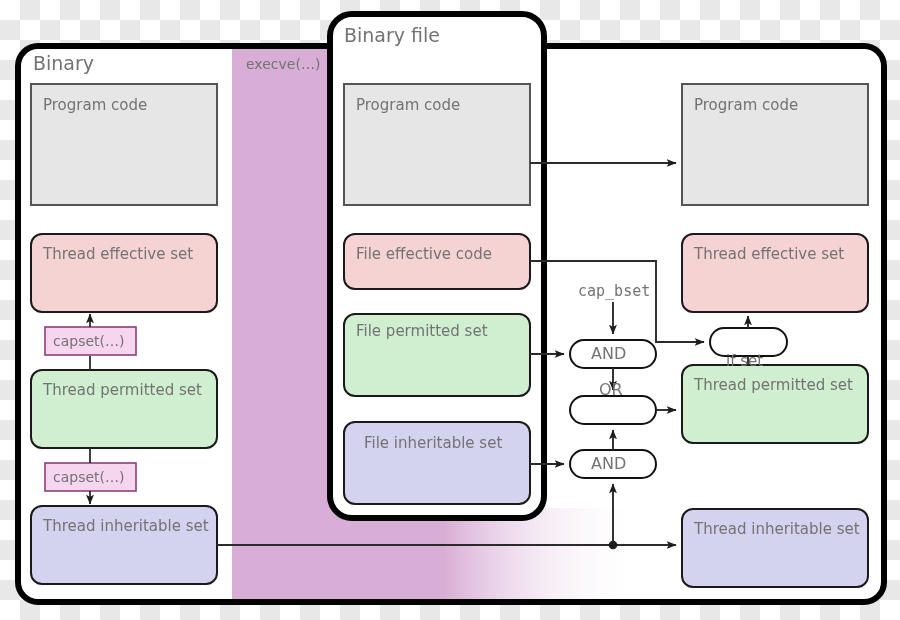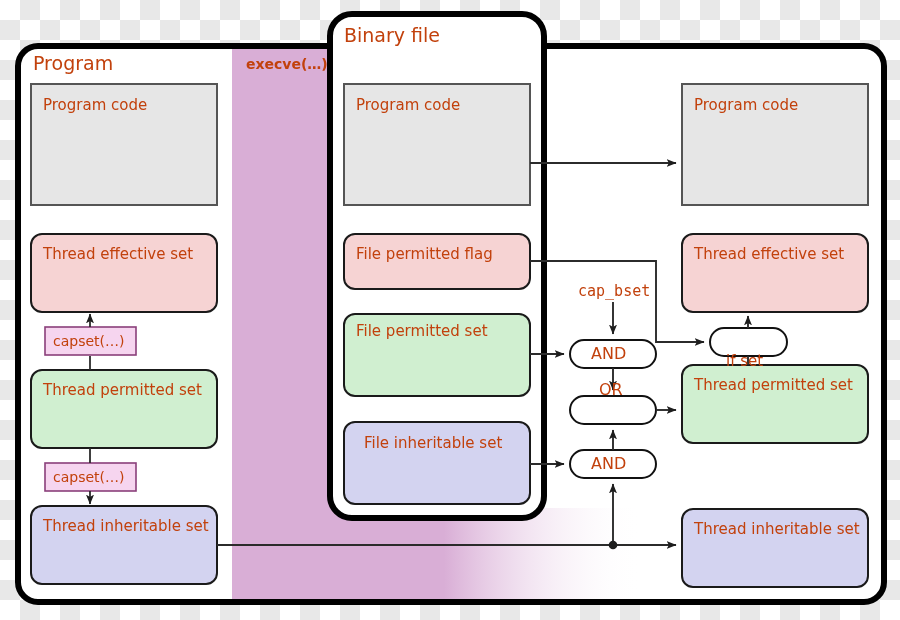--- a/index.html
+++ b/index.html
@@ -15,7 +15,7 @@
   }
   #stage{position:relative;width:900px;height:620px;}
   svg#canvas{position:absolute;left:0;top:0;width:900px;height:620px;}
-  .lbl{position:absolute;white-space:nowrap;color:#c2410c;font-size:15px;line-height:1;}
+  .lbl{position:absolute;white-space:nowrap;color:#737373;font-size:15px;line-height:1;}
 </style>
 </head>
 <body>

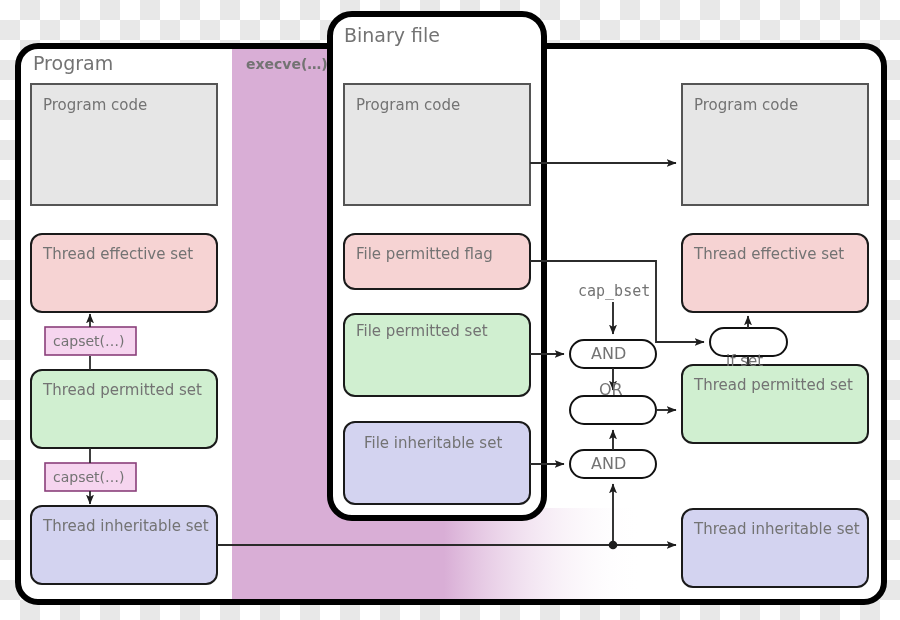--- a/index.html
+++ b/index.html
@@ -143,7 +143,7 @@
     <circle cx="613" cy="545" r="4.3" fill="#1d1d1d"></circle>
   </svg>
 
-  <div class="lbl" style="left:33px;top:54px;font-size:19px;">Program</div>
+  <div class="lbl" style="left:33px;top:54px;font-size:19px;">Binary</div>
   <div class="lbl" style="left:344px;top:26px;font-size:19px;">Binary file</div>
   <div class="lbl" style="left:246px;top:57px;font-size:14px;font-weight:bold;">execve(…)</div>
 

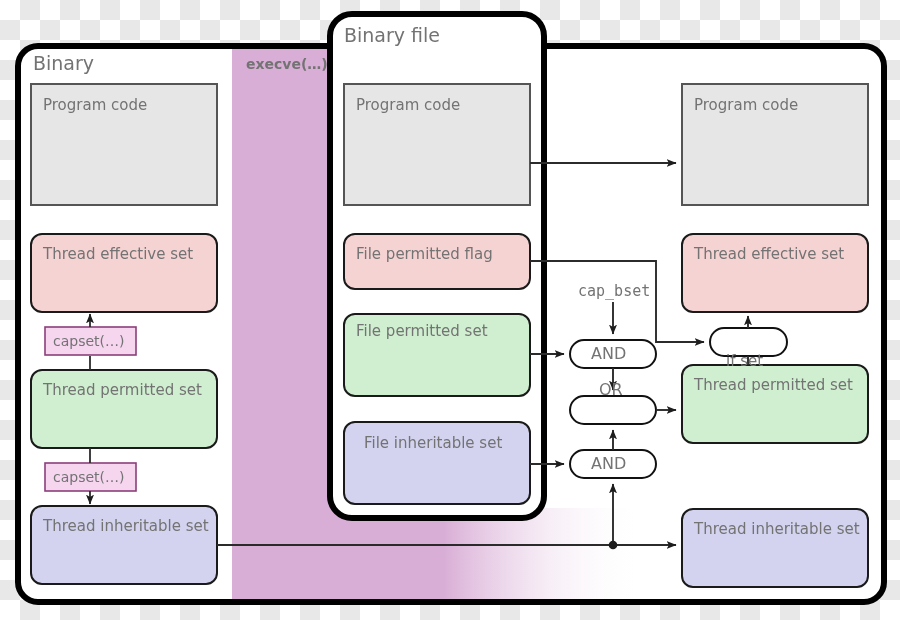--- a/index.html
+++ b/index.html
@@ -145,7 +145,7 @@
 
   <div class="lbl" style="left:33px;top:54px;font-size:19px;">Binary</div>
   <div class="lbl" style="left:344px;top:26px;font-size:19px;">Binary file</div>
-  <div class="lbl" style="left:246px;top:57px;font-size:14px;font-weight:bold;">execve(…)</div>
+  <div class="lbl" style="left:246px;top:57px;font-size:14px;">execve(…)</div>
 
   <div class="lbl" style="left:43px;top:98px;">Program code</div>
   <div class="lbl" style="left:43px;top:247px;">Thread effective set</div>

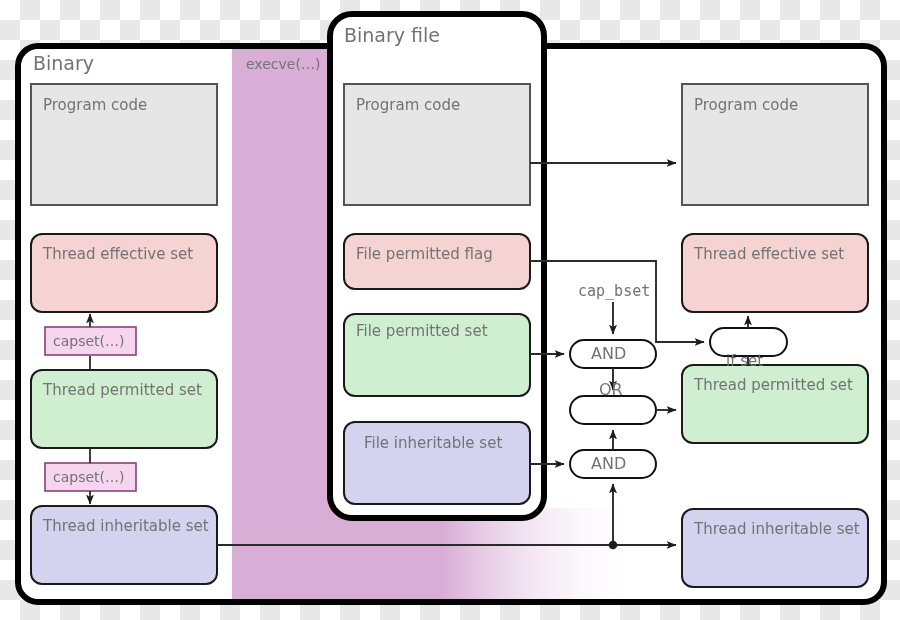--- a/index.html
+++ b/index.html
@@ -156,7 +156,7 @@
   <div class="lbl" style="left:53px;top:470px;font-size:14px;">capset(…)</div>
 
   <div class="lbl" style="left:356px;top:98px;">Program code</div>
-  <div class="lbl" style="left:356px;top:247px;">File permitted flag</div>
+  <div class="lbl" style="left:356px;top:247px;">File effective code</div>
   <div class="lbl" style="left:356px;top:324px;">File permitted set</div>
   <div class="lbl" style="left:364px;top:436px;">File inheritable set</div>
 

